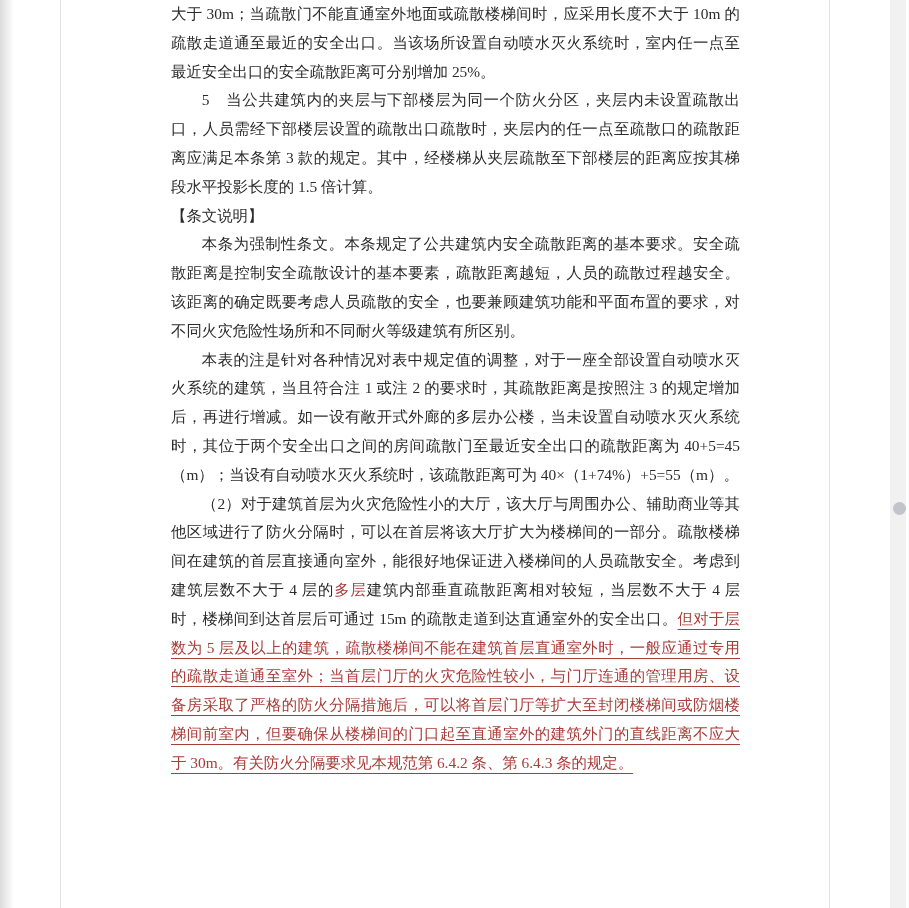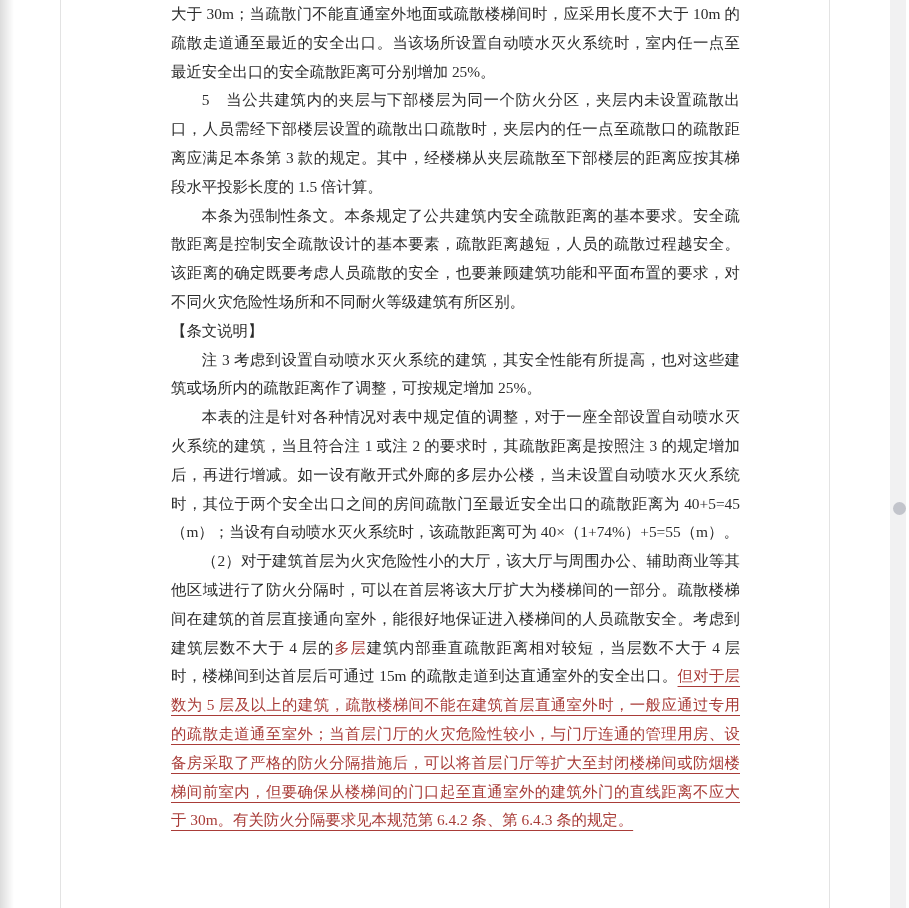--- a/index.html
+++ b/index.html
@@ -62,8 +62,8 @@
   <div class="document-text">
       <div class="para"><span class="seg-normal">大于 30m；当疏散门不能直通室外地面或疏散楼梯间时，应采用长度不大于 10m 的疏散走道通至最近的安全出口。当该场所设置自动喷水灭火系统时，室内任一点至最近安全出口的安全疏散距离可分别增加 25%。</span></div>
       <div class="para indent"><span class="seg-normal">5　当公共建筑内的夹层与下部楼层为同一个防火分区，夹层内未设置疏散出口，人员需经下部楼层设置的疏散出口疏散时，夹层内的任一点至疏散口的疏散距离应满足本条第 3 款的规定。其中，经楼梯从夹层疏散至下部楼层的距离应按其梯段水平投影长度的 1.5 倍计算。</span></div>
+      <div class="para"><span class="seg-normal">【条文说明】</span></div>
       <div class="para indent"><span class="seg-normal">本条为强制性条文。本条规定了公共建筑内安全疏散距离的基本要求。安全疏散距离是控制安全疏散设计的基本要素，疏散距离越短，人员的疏散过程越安全。该距离的确定既要考虑人员疏散的安全，也要兼顾建筑功能和平面布置的要求，对不同火灾危险性场所和不同耐火等级建筑有所区别。</span></div>
-      <div class="para"><span class="seg-normal">【条文说明】</span></div>
       <div class="para indent"><span class="seg-normal">注 3 考虑到设置自动喷水灭火系统的建筑，其安全性能有所提高，也对这些建筑或场所内的疏散距离作了调整，可按规定增加 25%。</span></div>
       <div class="para indent"><span class="seg-normal">本表的注是针对各种情况对表中规定值的调整，对于一座全部设置自动喷水灭火系统的建筑，当且符合注 1 或注 2 的要求时，其疏散距离是按照注 3 的规定增加后，再进行增减。如一设有敞开式外廊的多层办公楼，当未设置自动喷水灭火系统时，其位于两个安全出口之间的房间疏散门至最近安全出口的疏散距离为 40+5=45（m）；当设有自动喷水灭火系统时，该疏散距离可为 40×（1+74%）+5=55（m）。</span></div>
       <div class="para indent"><span class="seg-normal">（2）对于建筑首层为火灾危险性小的大厅，该大厅与周围办公、辅助商业等其他区域进行了防火分隔时，可以在首层将该大厅扩大为楼梯间的一部分。疏散楼梯间在建筑的首层直接通向室外，能很好地保证进入楼梯间的人员疏散安全。考虑到建筑层数不大于 4 层的</span><span class="seg-red">多层</span><span class="seg-normal">建筑内部垂直疏散距离相对较短，当层数不大于 4 层时，楼梯间到达首层后可通过 15m 的疏散走道到达直通室外的安全出口。</span><span class="seg-red-underline">但对于层数为 5 层及以上的建筑，疏散楼梯间不能在建筑首层直通室外时，一般应通过专用的疏散走道通至室外；当首层门厅的火灾危险性较小，与门厅连通的管理用房、设备房采取了严格的防火分隔措施后，可以将首层门厅等扩大至封闭楼梯间或防烟楼梯间前室内，但要确保从楼梯间的门口起至直通室外的建筑外门的直线距离不应大于 30m。有关防火分隔要求见本规范第 6.4.2 条、第 6.4.3 条的规定。</span></div>

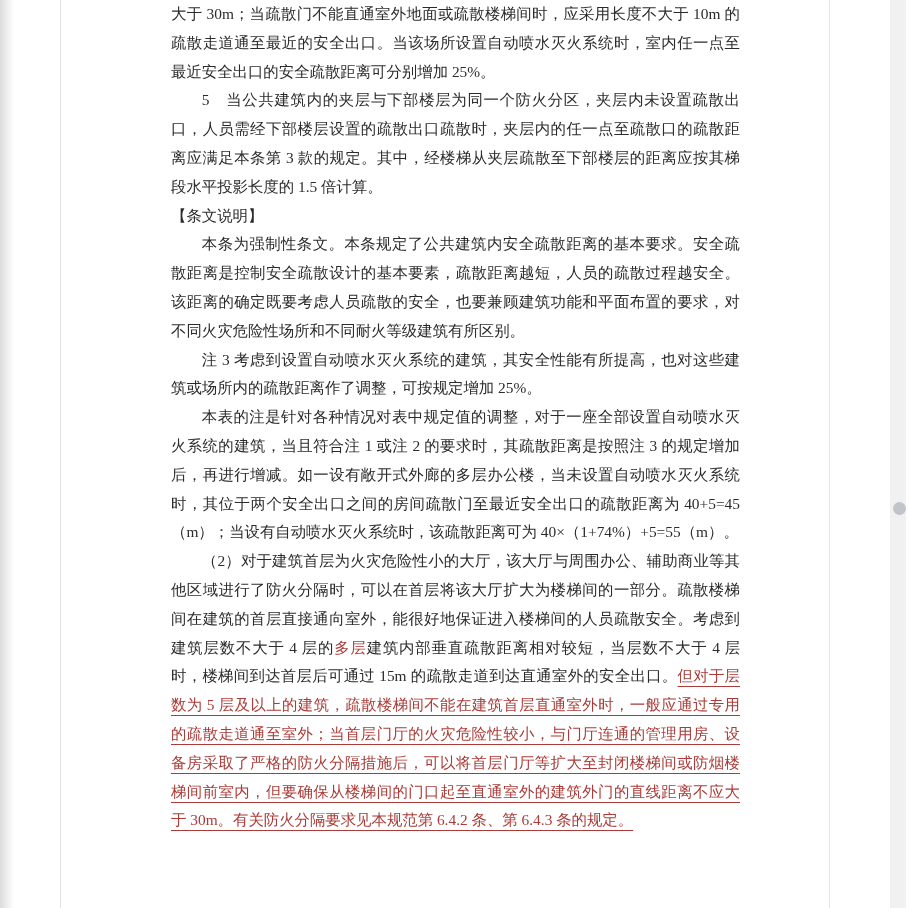--- a/index.html
+++ b/index.html
@@ -64,7 +64,6 @@
       <div class="para indent"><span class="seg-normal">5　当公共建筑内的夹层与下部楼层为同一个防火分区，夹层内未设置疏散出口，人员需经下部楼层设置的疏散出口疏散时，夹层内的任一点至疏散口的疏散距离应满足本条第 3 款的规定。其中，经楼梯从夹层疏散至下部楼层的距离应按其梯段水平投影长度的 1.5 倍计算。</span></div>
       <div class="para"><span class="seg-normal">【条文说明】</span></div>
       <div class="para indent"><span class="seg-normal">本条为强制性条文。本条规定了公共建筑内安全疏散距离的基本要求。安全疏散距离是控制安全疏散设计的基本要素，疏散距离越短，人员的疏散过程越安全。该距离的确定既要考虑人员疏散的安全，也要兼顾建筑功能和平面布置的要求，对不同火灾危险性场所和不同耐火等级建筑有所区别。</span></div>
-      <div class="para indent"><span class="seg-normal">注 3 考虑到设置自动喷水灭火系统的建筑，其安全性能有所提高，也对这些建筑或场所内的疏散距离作了调整，可按规定增加 25%。</span></div>
       <div class="para indent"><span class="seg-normal">本表的注是针对各种情况对表中规定值的调整，对于一座全部设置自动喷水灭火系统的建筑，当且符合注 1 或注 2 的要求时，其疏散距离是按照注 3 的规定增加后，再进行增减。如一设有敞开式外廊的多层办公楼，当未设置自动喷水灭火系统时，其位于两个安全出口之间的房间疏散门至最近安全出口的疏散距离为 40+5=45（m）；当设有自动喷水灭火系统时，该疏散距离可为 40×（1+74%）+5=55（m）。</span></div>
       <div class="para indent"><span class="seg-normal">（2）对于建筑首层为火灾危险性小的大厅，该大厅与周围办公、辅助商业等其他区域进行了防火分隔时，可以在首层将该大厅扩大为楼梯间的一部分。疏散楼梯间在建筑的首层直接通向室外，能很好地保证进入楼梯间的人员疏散安全。考虑到建筑层数不大于 4 层的</span><span class="seg-red">多层</span><span class="seg-normal">建筑内部垂直疏散距离相对较短，当层数不大于 4 层时，楼梯间到达首层后可通过 15m 的疏散走道到达直通室外的安全出口。</span><span class="seg-red-underline">但对于层数为 5 层及以上的建筑，疏散楼梯间不能在建筑首层直通室外时，一般应通过专用的疏散走道通至室外；当首层门厅的火灾危险性较小，与门厅连通的管理用房、设备房采取了严格的防火分隔措施后，可以将首层门厅等扩大至封闭楼梯间或防烟楼梯间前室内，但要确保从楼梯间的门口起至直通室外的建筑外门的直线距离不应大于 30m。有关防火分隔要求见本规范第 6.4.2 条、第 6.4.3 条的规定。</span></div>
     </div>

